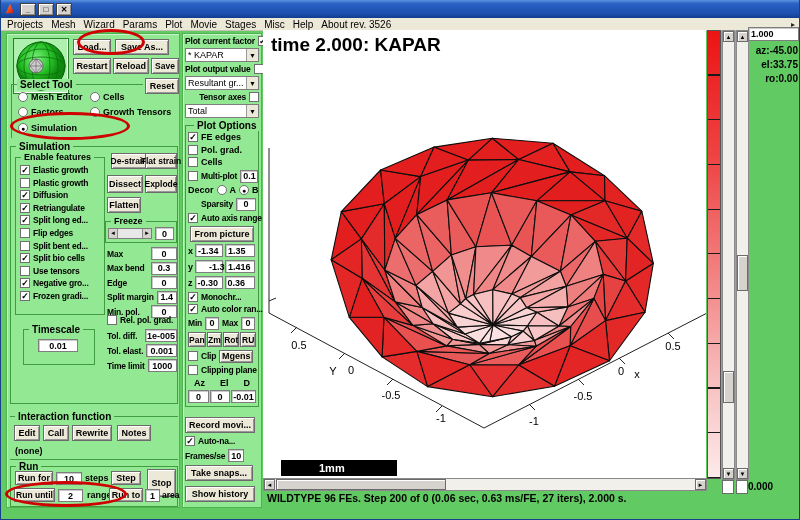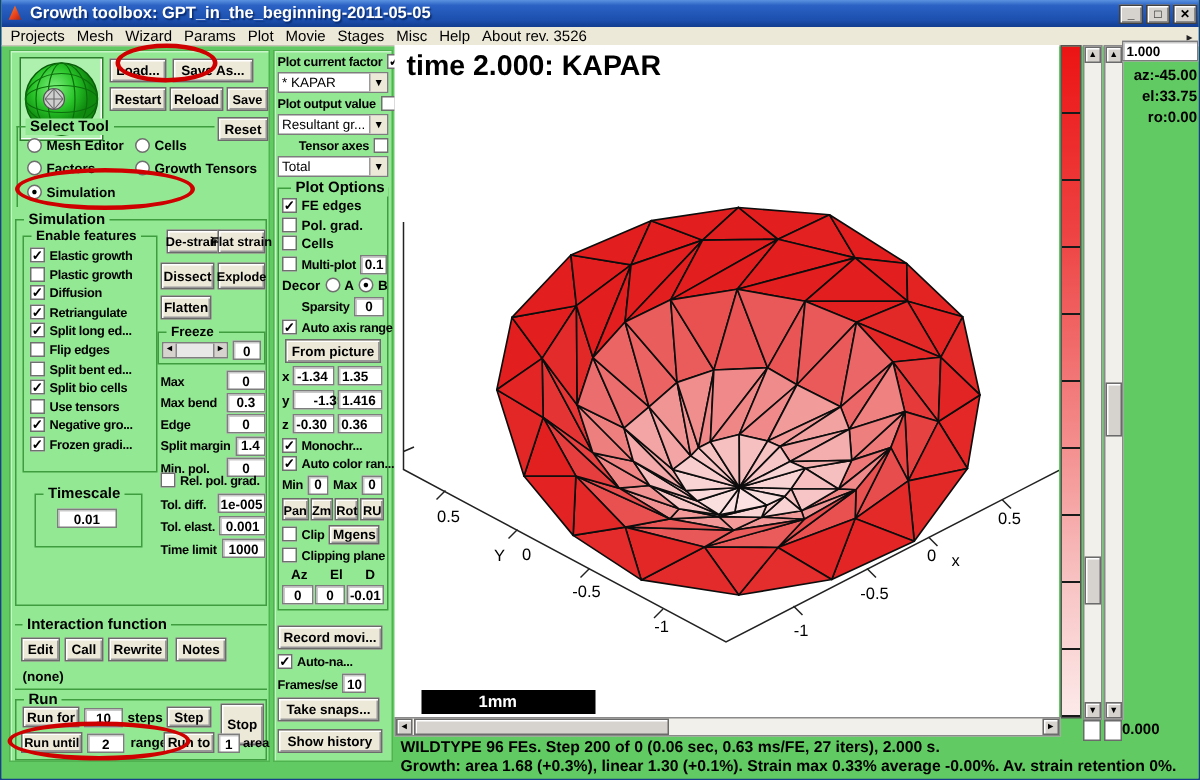--- a/index.html
+++ b/index.html
@@ -64,7 +64,6 @@
 
   <div class="titlebar">
     <div class="app-icon"></div>
-    <span class="title">Growth toolbox: GPT_in_the_beginning-2011-05-05</span>
     <div class="winbtns">
       <div class="winbtn">_</div>
       <div class="winbtn">□</div>

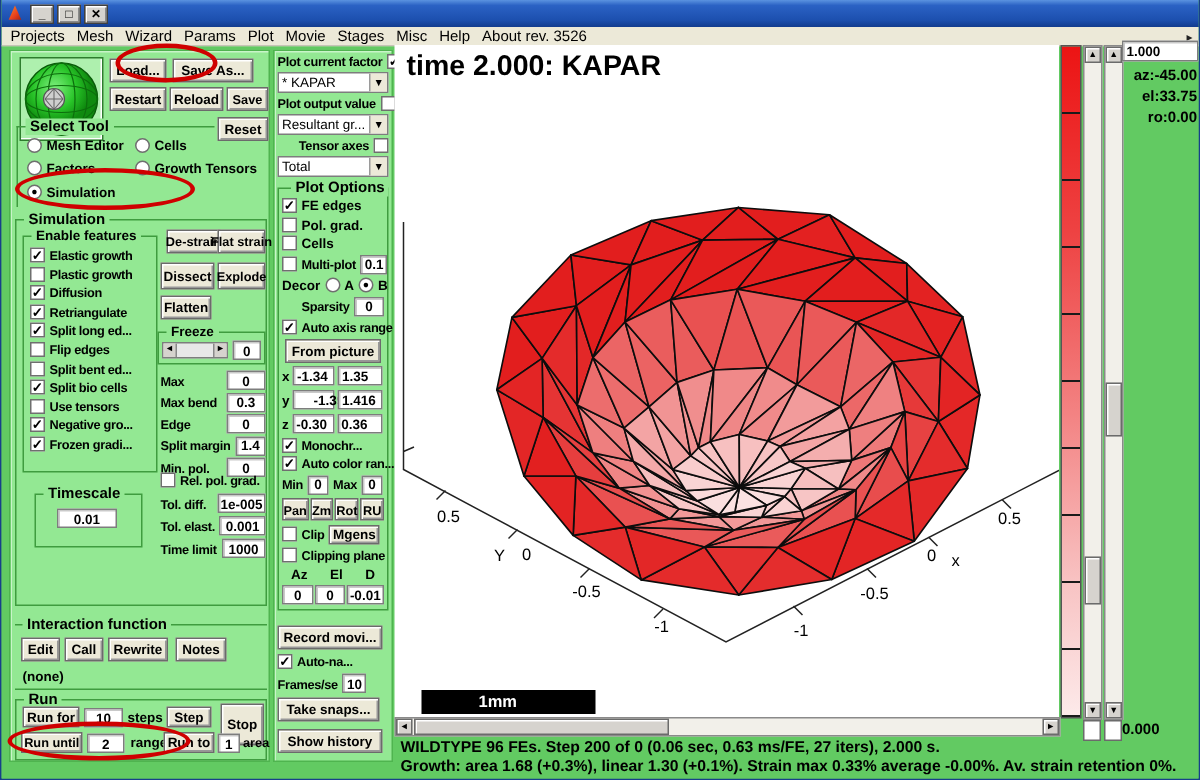--- a/index.html
+++ b/index.html
@@ -615,7 +615,6 @@
     <div class="cb-min">0.000</div>
 
     <div class="status1">WILDTYPE  96 FEs. Step 200 of 0 (0.06 sec, 0.63 ms/FE, 27 iters), 2.000 s.</div>
-    <div class="status2">Growth: area 1.68 (+0.3%), linear 1.30 (+0.1%). Strain max 0.33% average -0.00%. Av. strain retention 0%.</div>
 
     <div class="red-circle" style="left:76px;top:-2px;width:68px;height:26px;"></div>
     <div class="red-circle" style="left:9px;top:81px;width:120px;height:28px;"></div>

